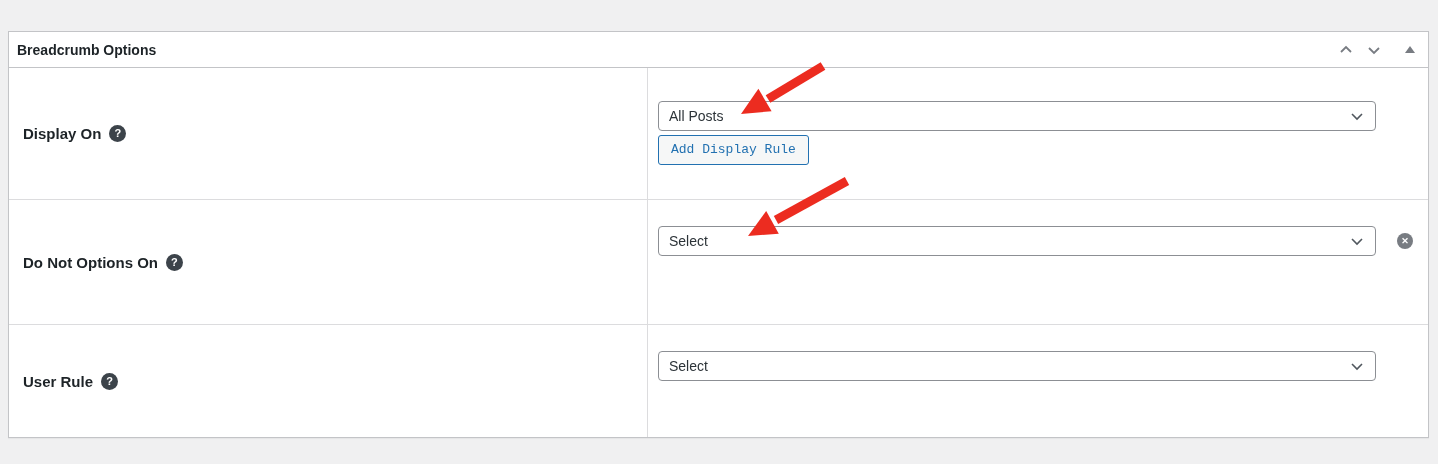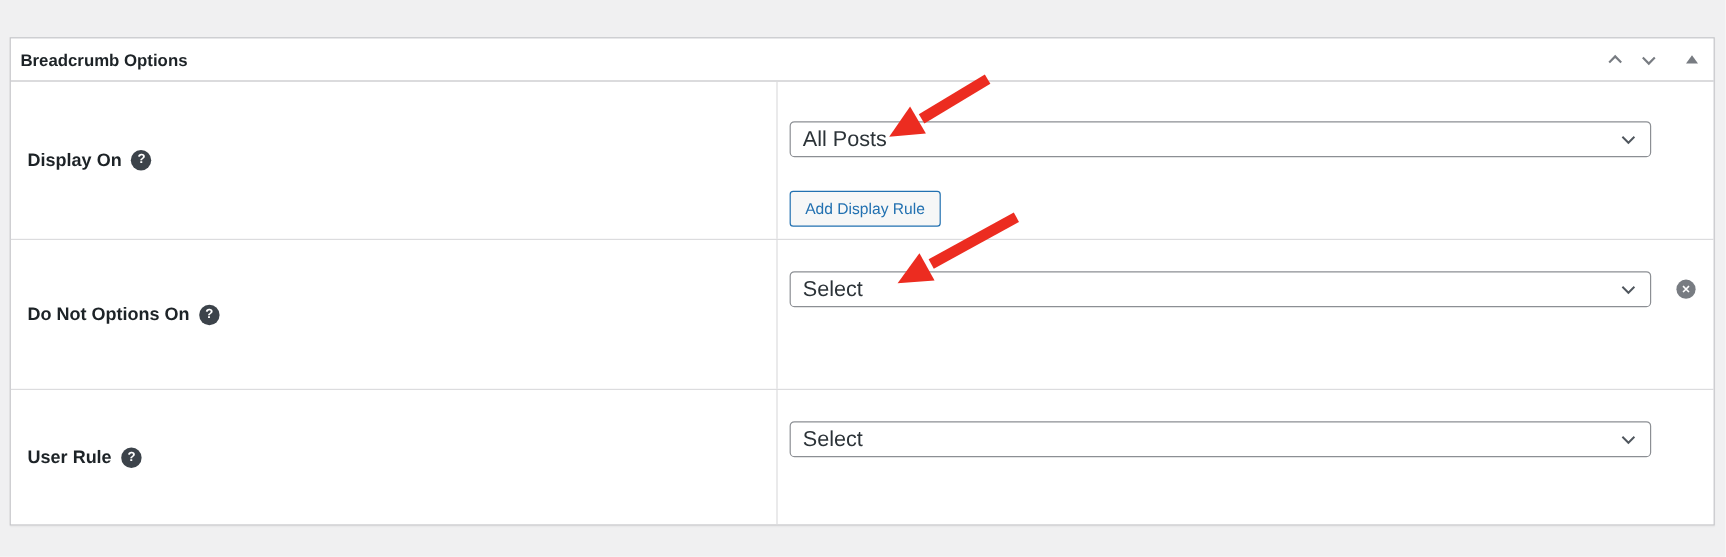--- a/index.html
+++ b/index.html
@@ -59,7 +59,7 @@
     height:30px; width:100%;
     border:1px solid #8c8f94; border-radius:4px; background:#fff;
     display:flex; align-items:center; justify-content:space-between;
-    padding:0 10px; font-size:18px; color:#2c3338; cursor:pointer;
+    padding:0 10px; font-size:14px; color:#2c3338; cursor:pointer;
   }
   .select-box .chev { flex:0 0 auto; margin-left:8px; }
 

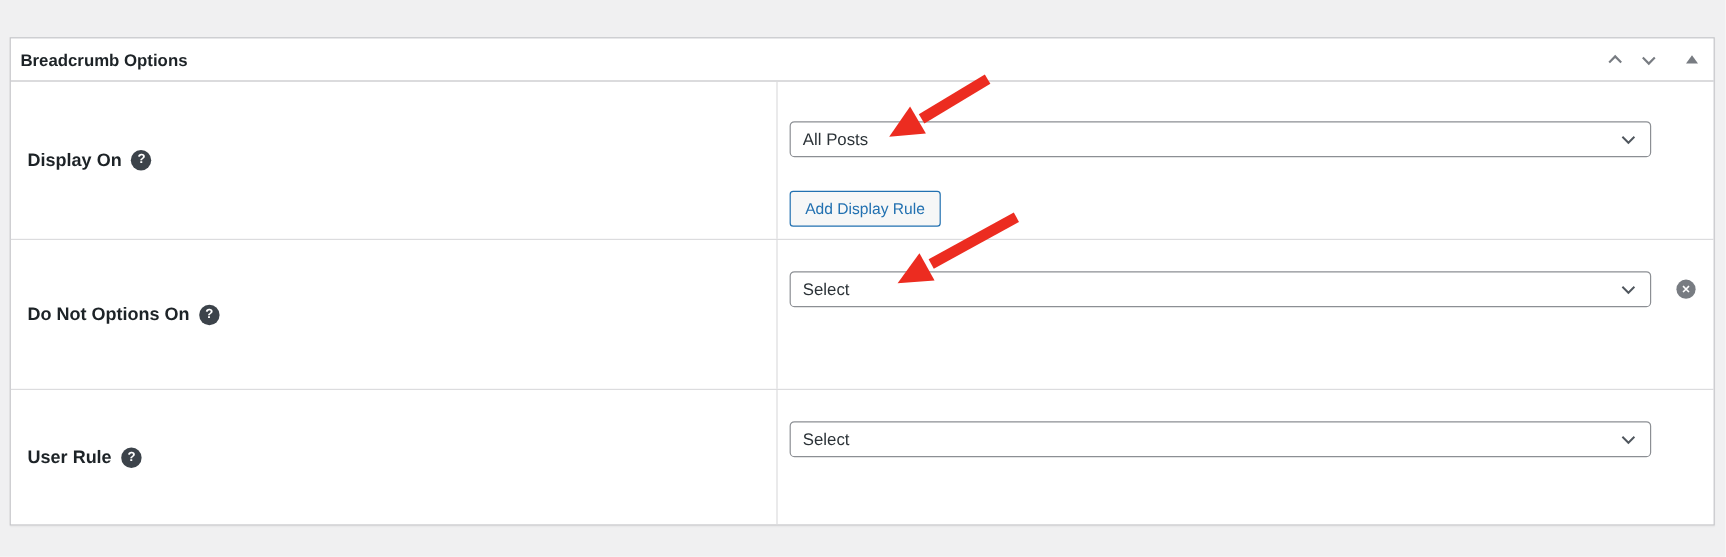--- a/index.html
+++ b/index.html
@@ -64,9 +64,9 @@
   .select-box .chev { flex:0 0 auto; margin-left:8px; }
 
   .wp-btn {
-    margin-top:28px; display:inline-block;
+    margin-top:4px; display:inline-block;
     height:30px; line-height:28px; padding:0 12px;
-    font-size:13px; font-family:Liberation Sans, sans-serif;
+    font-size:13px; font-family:Liberation Mono, monospace;
     color:#2271b1; background:#f6f7f7;
     border:1px solid #2271b1; border-radius:3px; cursor:pointer;
   }

